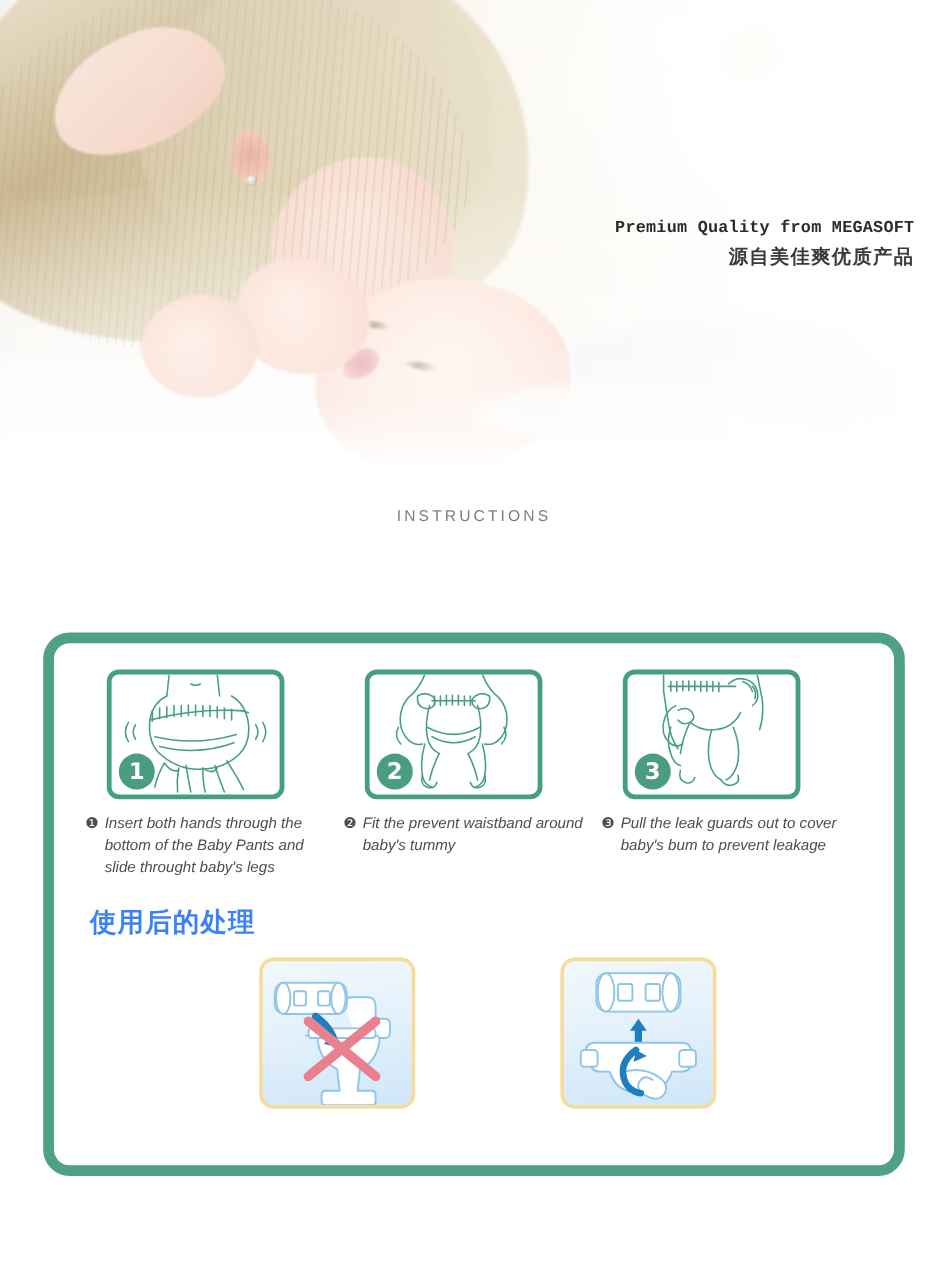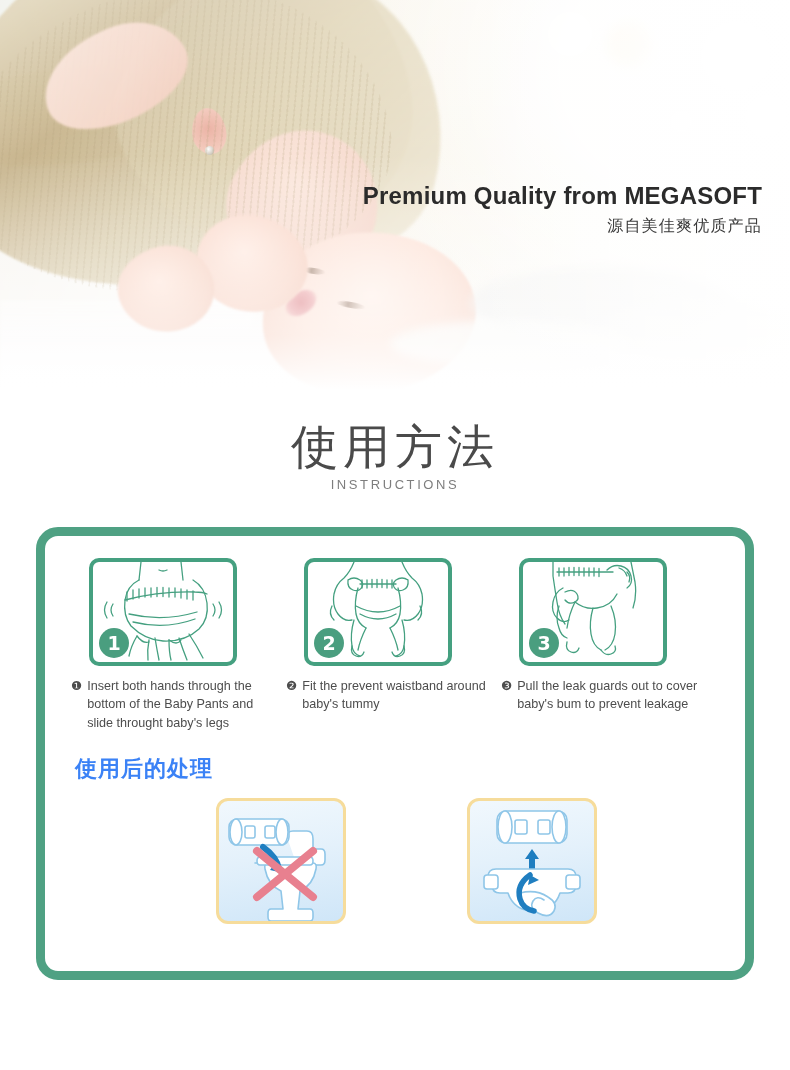--- a/index.html
+++ b/index.html
@@ -180,9 +180,9 @@
 
   .hero-text { position:absolute; right:28px; top:182px; text-align:right; }
   .hero-en {
-    font-family: Liberation Sans, sans-serif;
+    font-family: Liberation Mono, monospace;
     font-weight: 700;
-    font-size: 24px;
+    font-size: 14px;
     letter-spacing: .2px;
     color:#2b2b2b;
     white-space:nowrap;

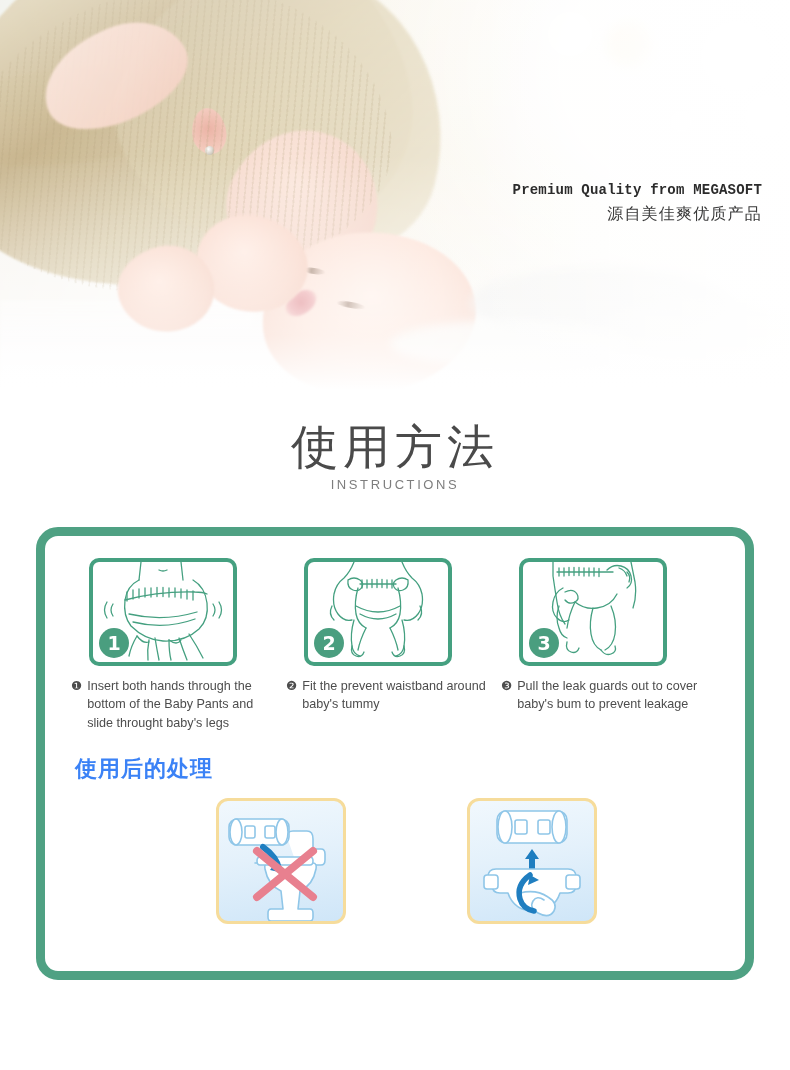--- a/index.html
+++ b/index.html
@@ -193,6 +193,7 @@
     color:#3a3a3a;
     letter-spacing: 1.2px;
     white-space:nowrap;
+    font-weight:bold;
   }
 
   

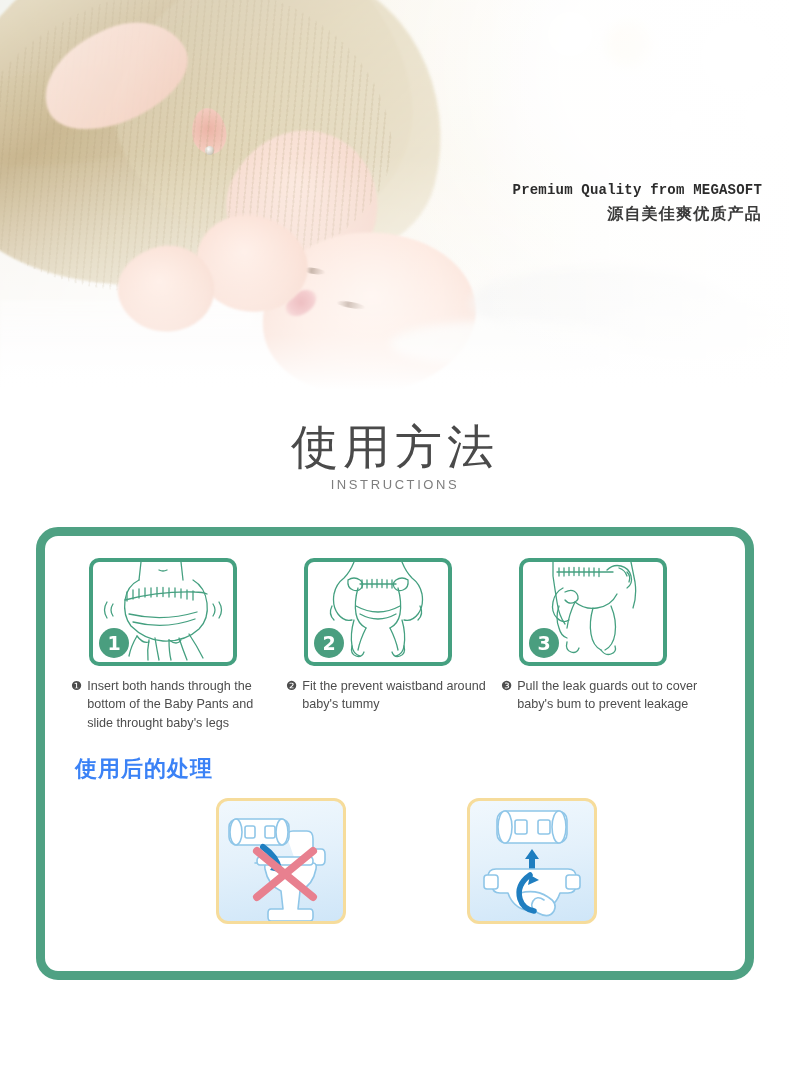--- a/index.html
+++ b/index.html
@@ -334,7 +334,6 @@
   </div>
 
   <div class="sect-title">
-    <div class="sect-cn">使用方法</div>
     <div class="sect-en">INSTRUCTIONS</div>
   </div>
 

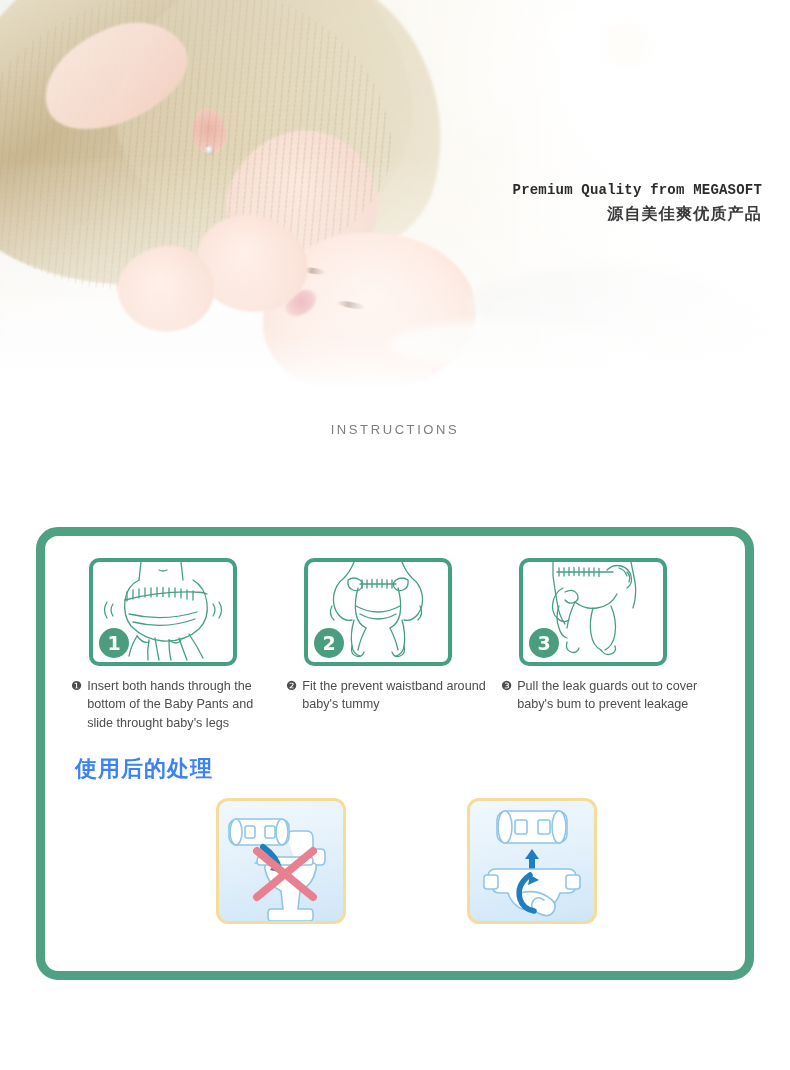--- a/index.html
+++ b/index.html
@@ -263,7 +263,7 @@
     font-family:"DejaVu Sans", sans-serif;
     line-height:1.45;
   }
-  .step-body { flex: 1 1 auto; }
+  .step-body { flex: 1 1 auto; font-style: italic; }
 
   
   .disposal-title {

